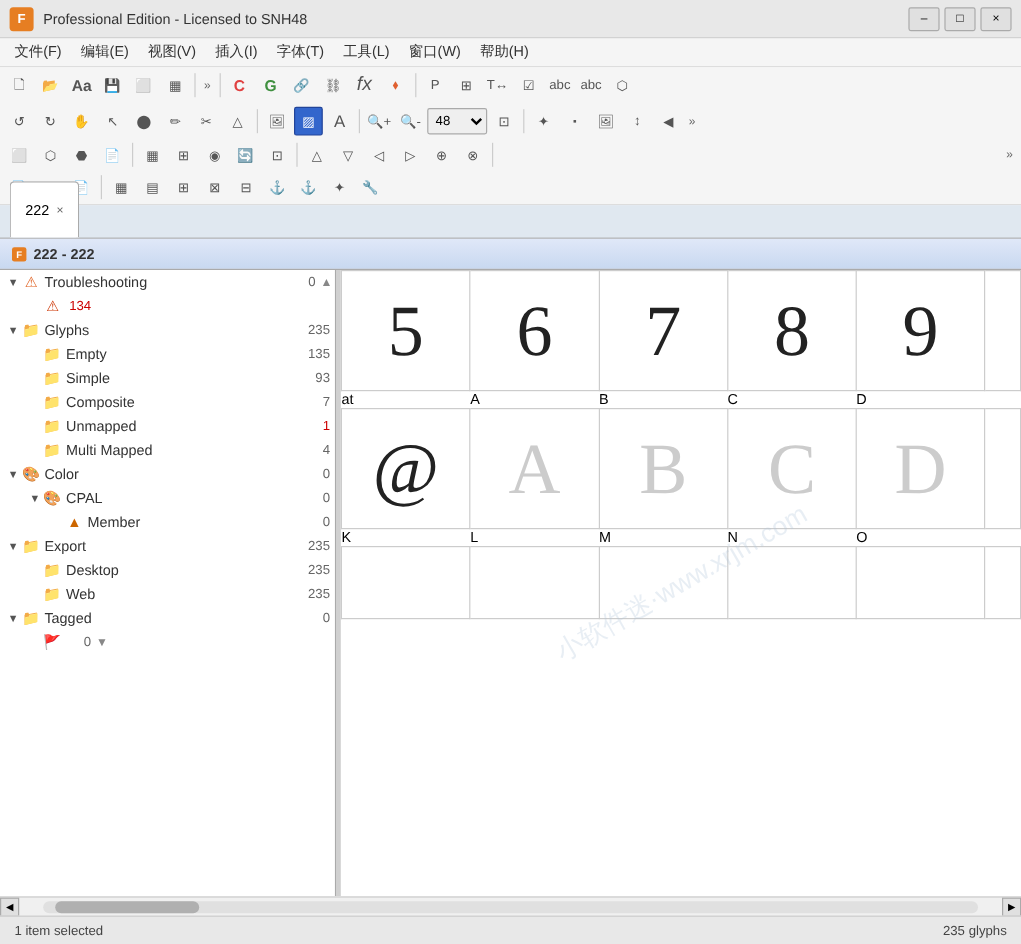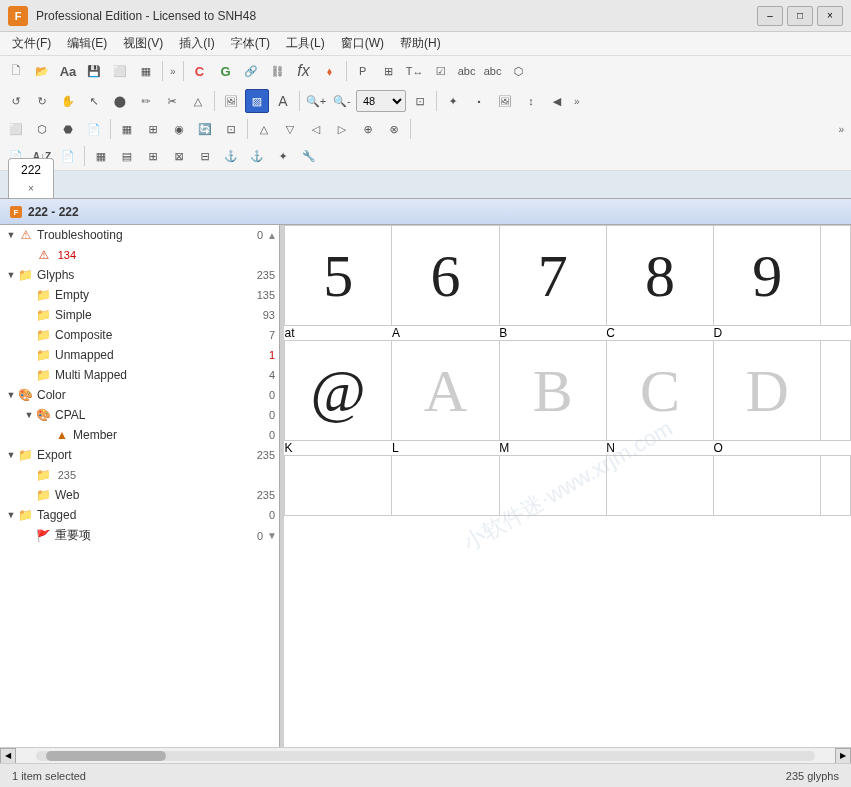--- a/index.html
+++ b/index.html
@@ -26,7 +26,7 @@
 
     
     .tabbar { background: #e0e8f0; height: 28px; display: flex; align-items: flex-end; padding: 0 8px; border-bottom: 1px solid #aaa; }
-    .tab { background: #d4e4f0; border: 1px solid #aaa; border-bottom: none; padding: 4px 12px; border-radius: 4px 4px 0 0; display: flex; align-items: center; gap: 6px; font-size: 12px; cursor: pointer; flex-direction: column; }
+    .tab { background: #d4e4f0; border: 1px solid #aaa; border-bottom: none; padding: 16px 12px; border-radius: 4px 4px 0 0; display: flex; align-items: center; gap: 6px; font-size: 12px; cursor: pointer; }
     .tab.active { background: white; }
     .tab-close { font-size: 10px; color: #666; cursor: pointer; }
 

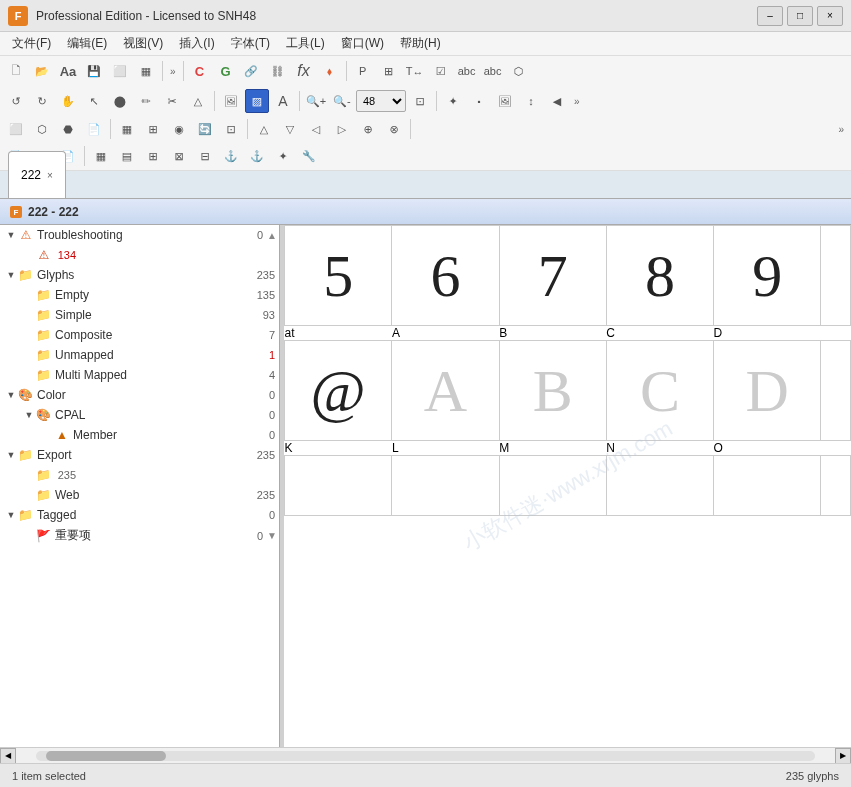--- a/index.html
+++ b/index.html
@@ -305,6 +305,7 @@
       <div class="tree-item" style="padding-left:22px;">
         <span class="tree-expand" style="width:14px;"></span>
         <span class="tree-icon folder-yellow">📁</span>
+        <span class="tree-label">Desktop</span>
         <span class="tree-count">235</span>
       </div>
 

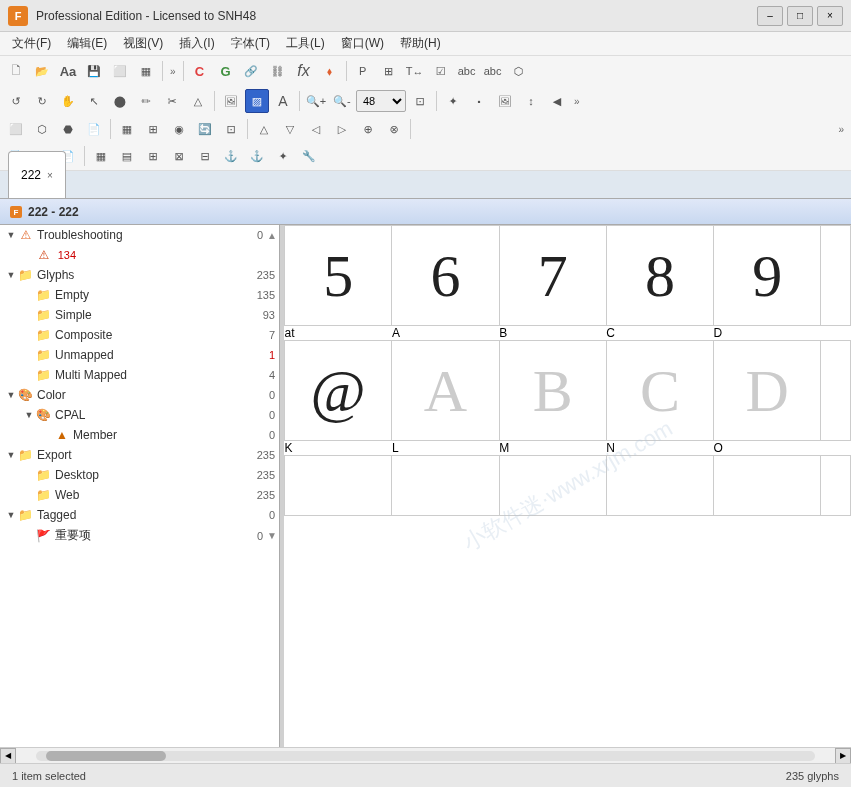--- a/index.html
+++ b/index.html
@@ -326,7 +326,6 @@
       <div class="tree-item" style="padding-left:22px;">
         <span class="tree-expand" style="width:14px;"></span>
         <span class="tree-icon" style="color:#cc2020;">🚩</span>
-        <span class="tree-label">重要项</span>
         <span class="tree-count">0</span>
         <span style="font-size:10px;color:#888;padding-right:2px;">▼</span>
       </div>

